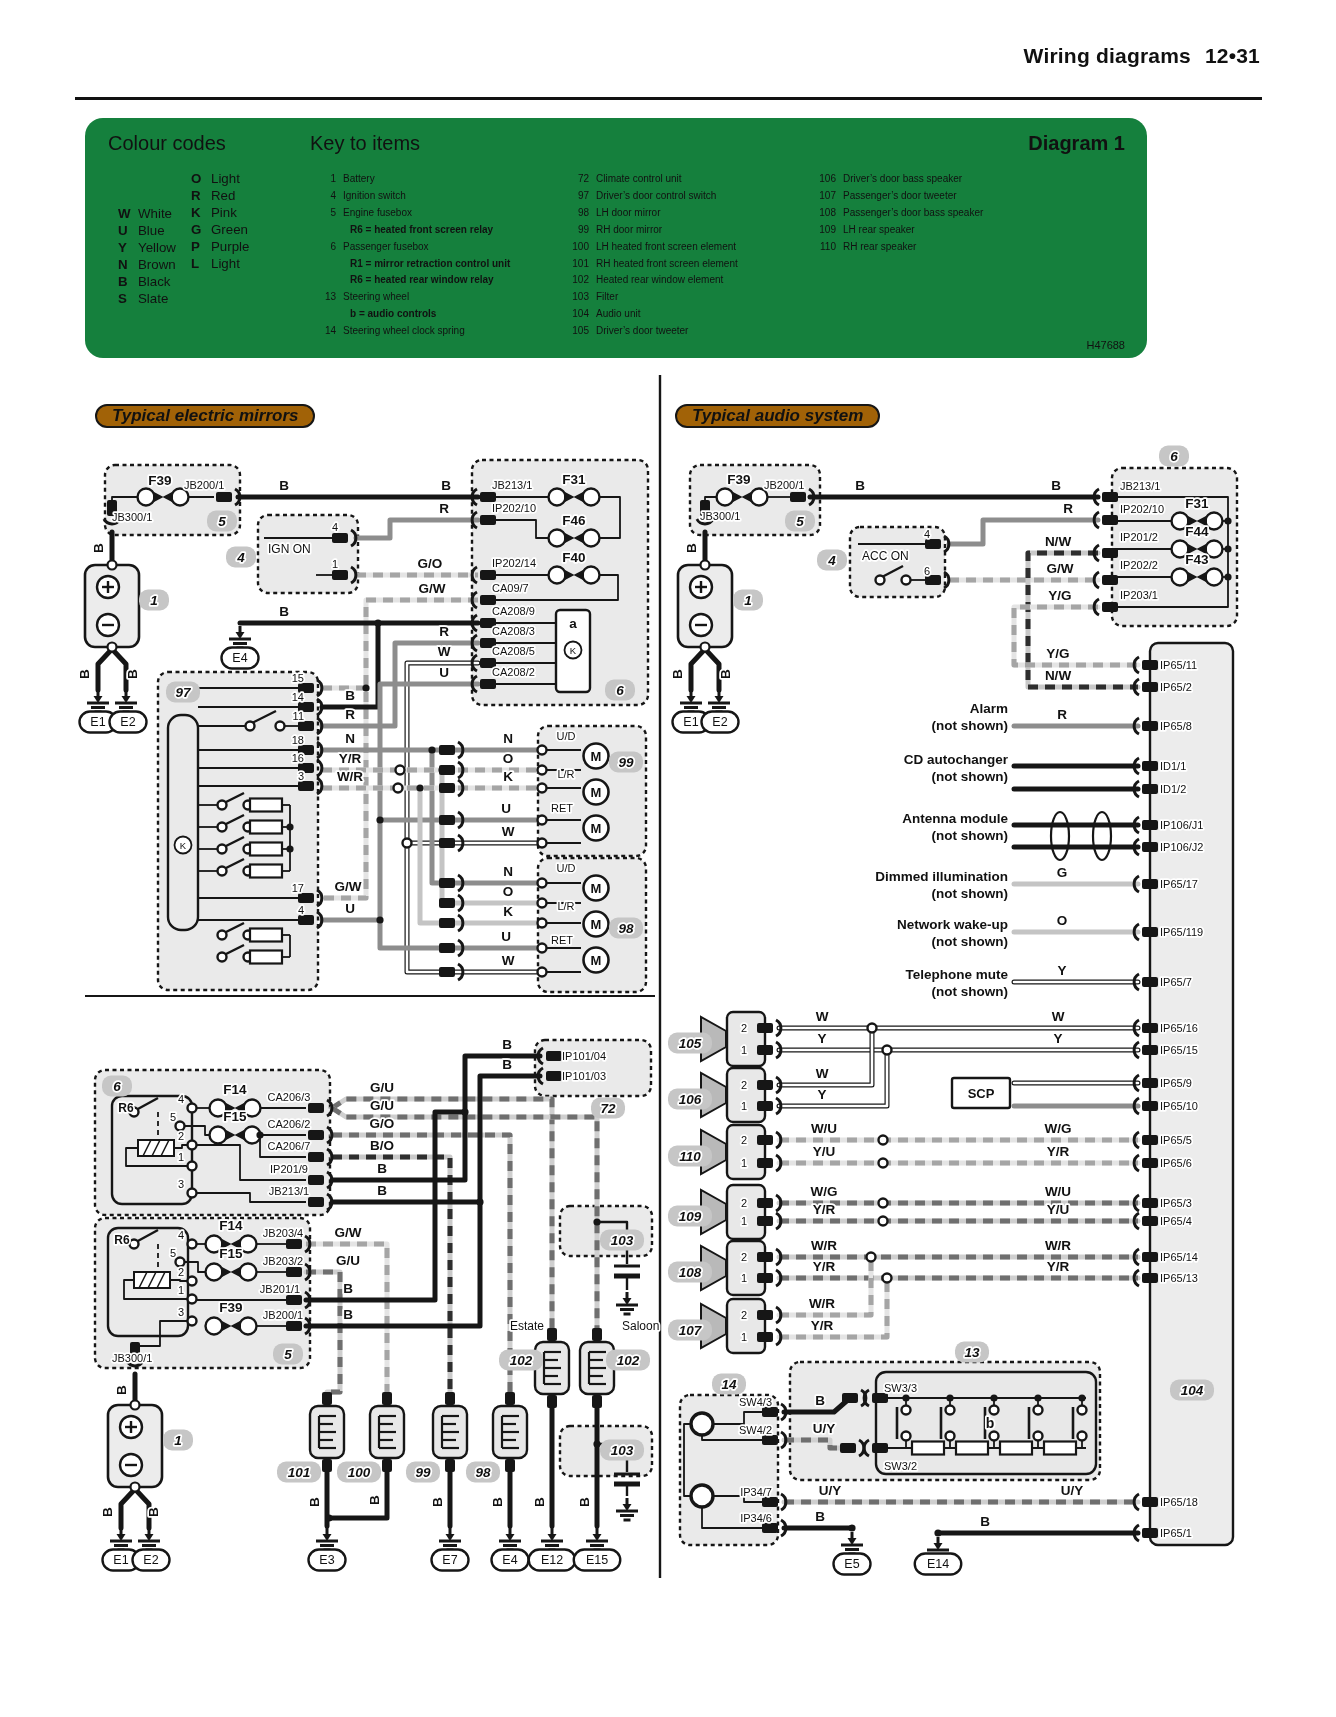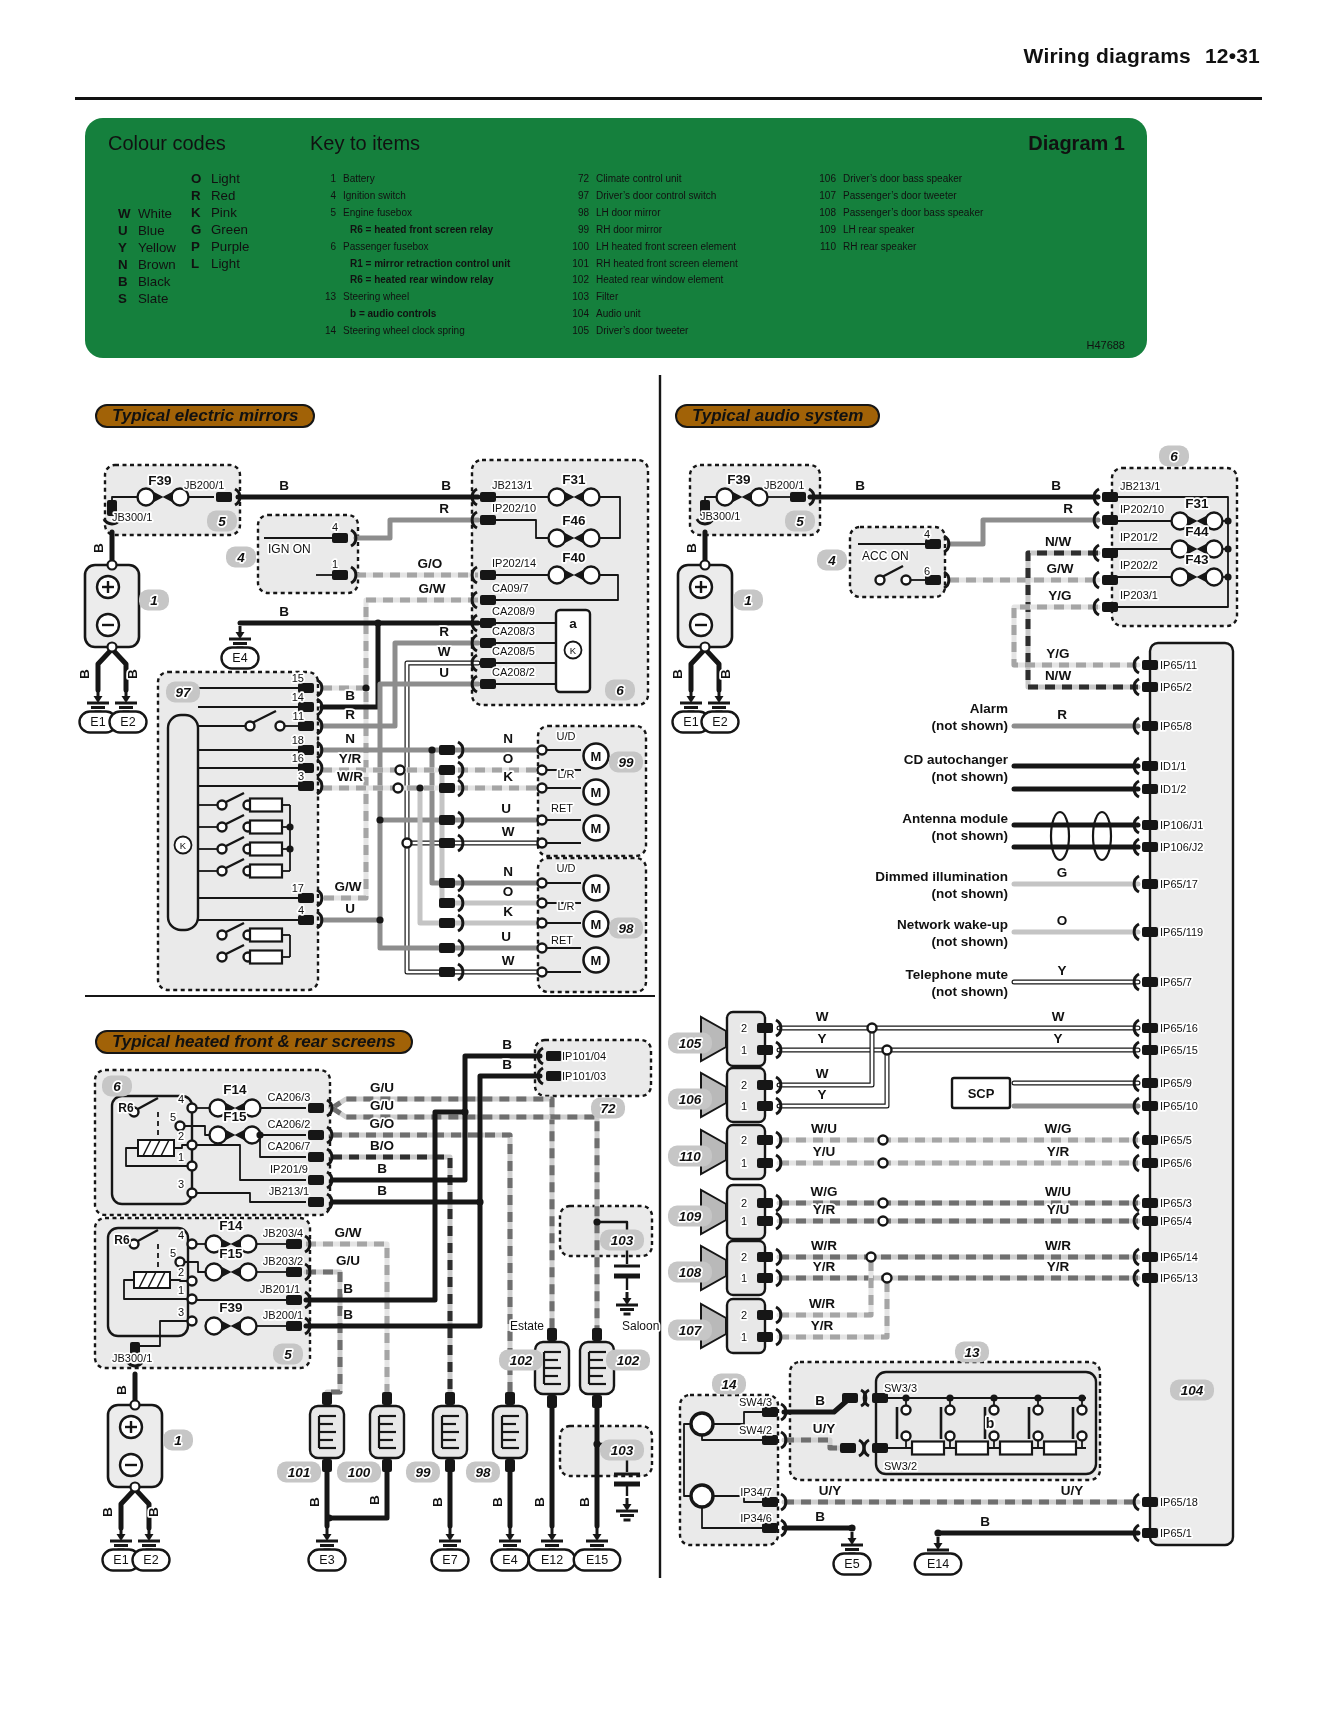--- a/index.html
+++ b/index.html
@@ -94,7 +94,6 @@
 
   <div class="sec-pill" style="left: 95px; top: 376px;"><span>Typical electric mirrors</span></div>
   <div class="sec-pill" style="left: 675px; top: 376px;"><span>Typical audio system</span></div>
-  <div class="sec-pill" style="left: 95px; top: 1002px;"><span>Typical heated front &amp; rear screens</span></div>
 
   <svg id="dia" width="1336" height="1717" viewBox="0 0 1336 1717">
       <g>

